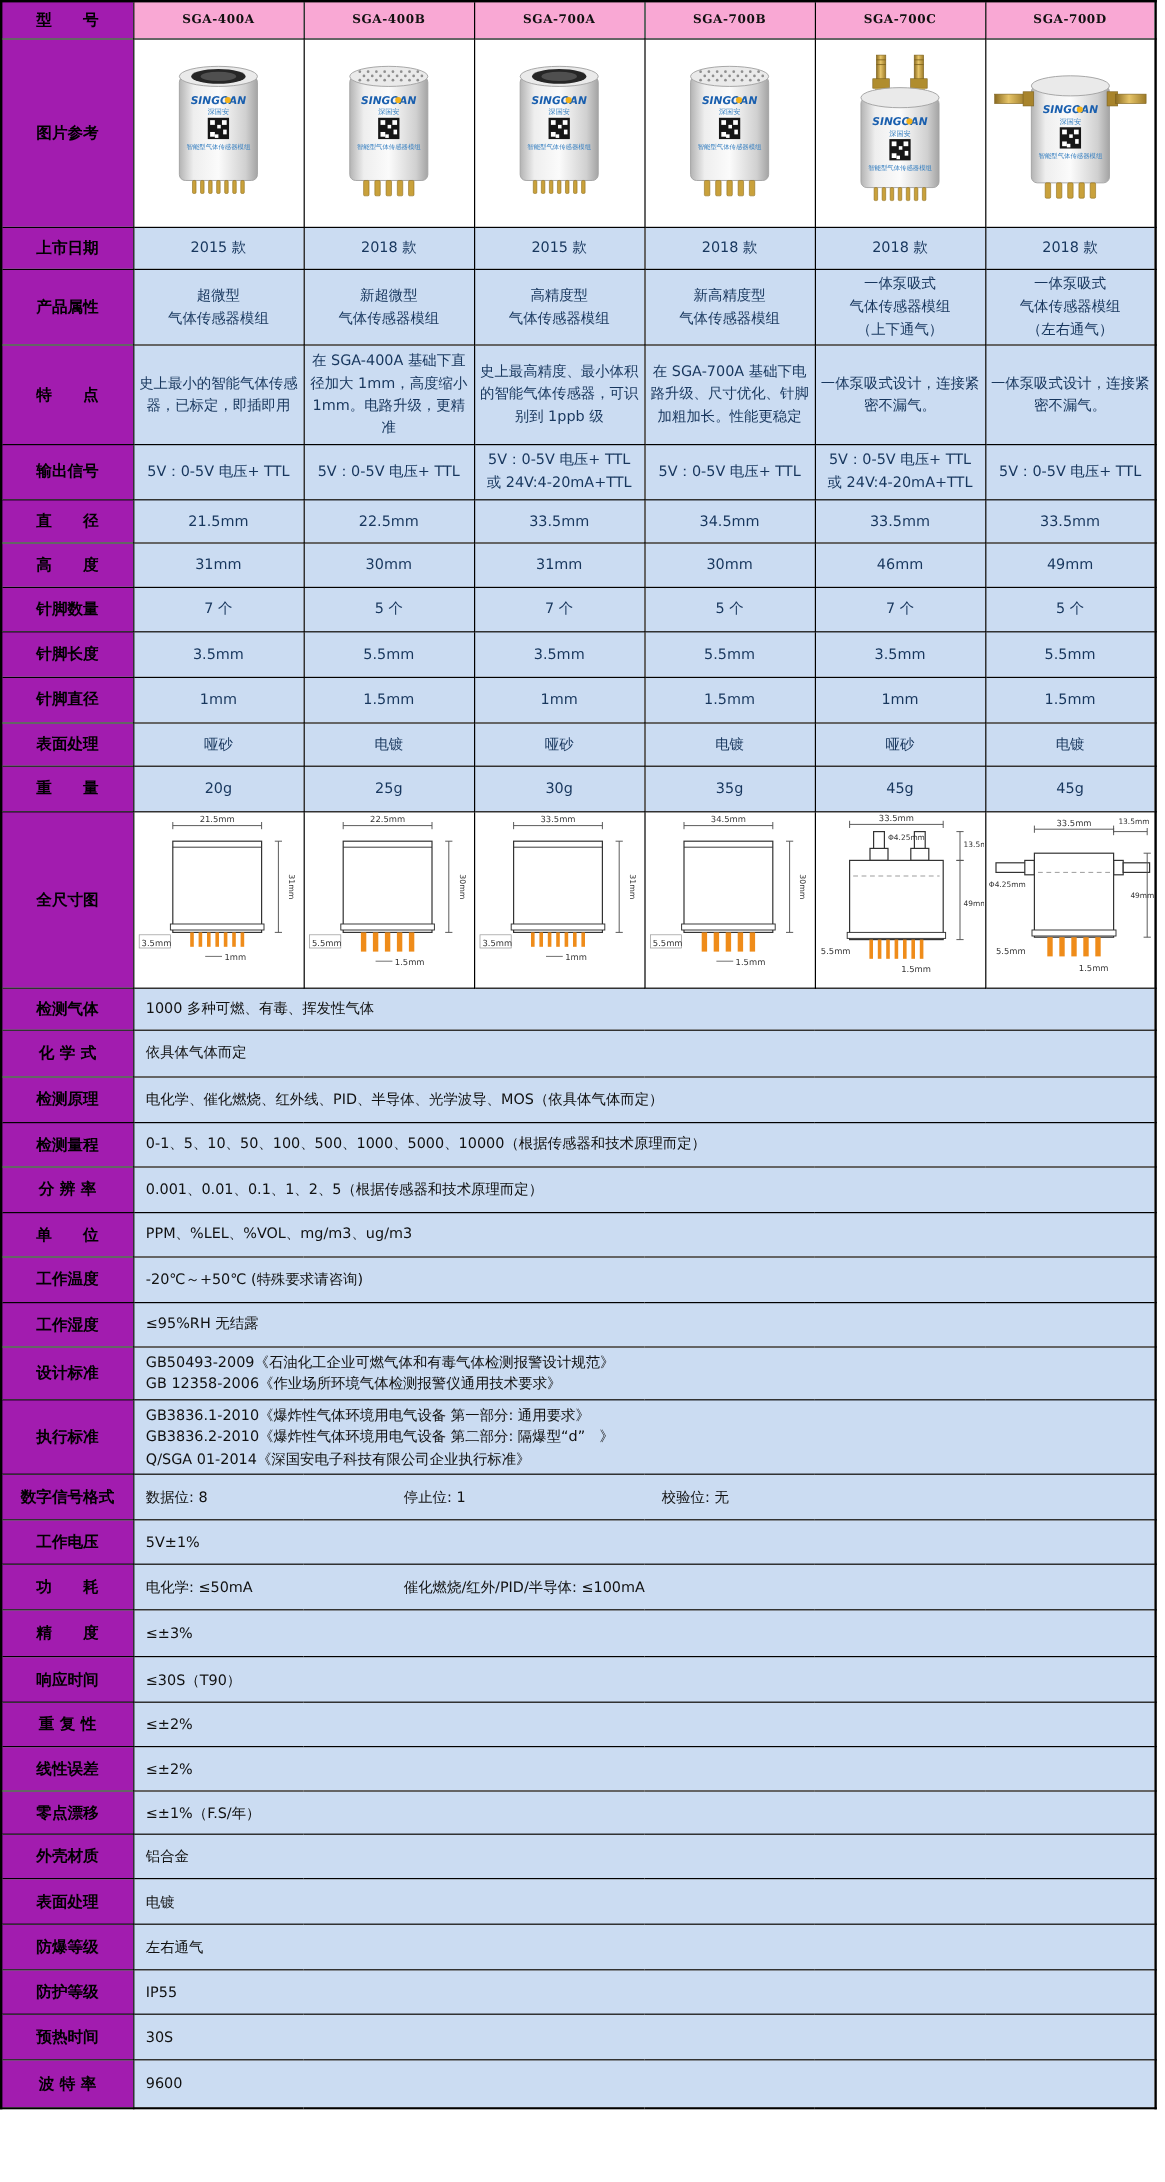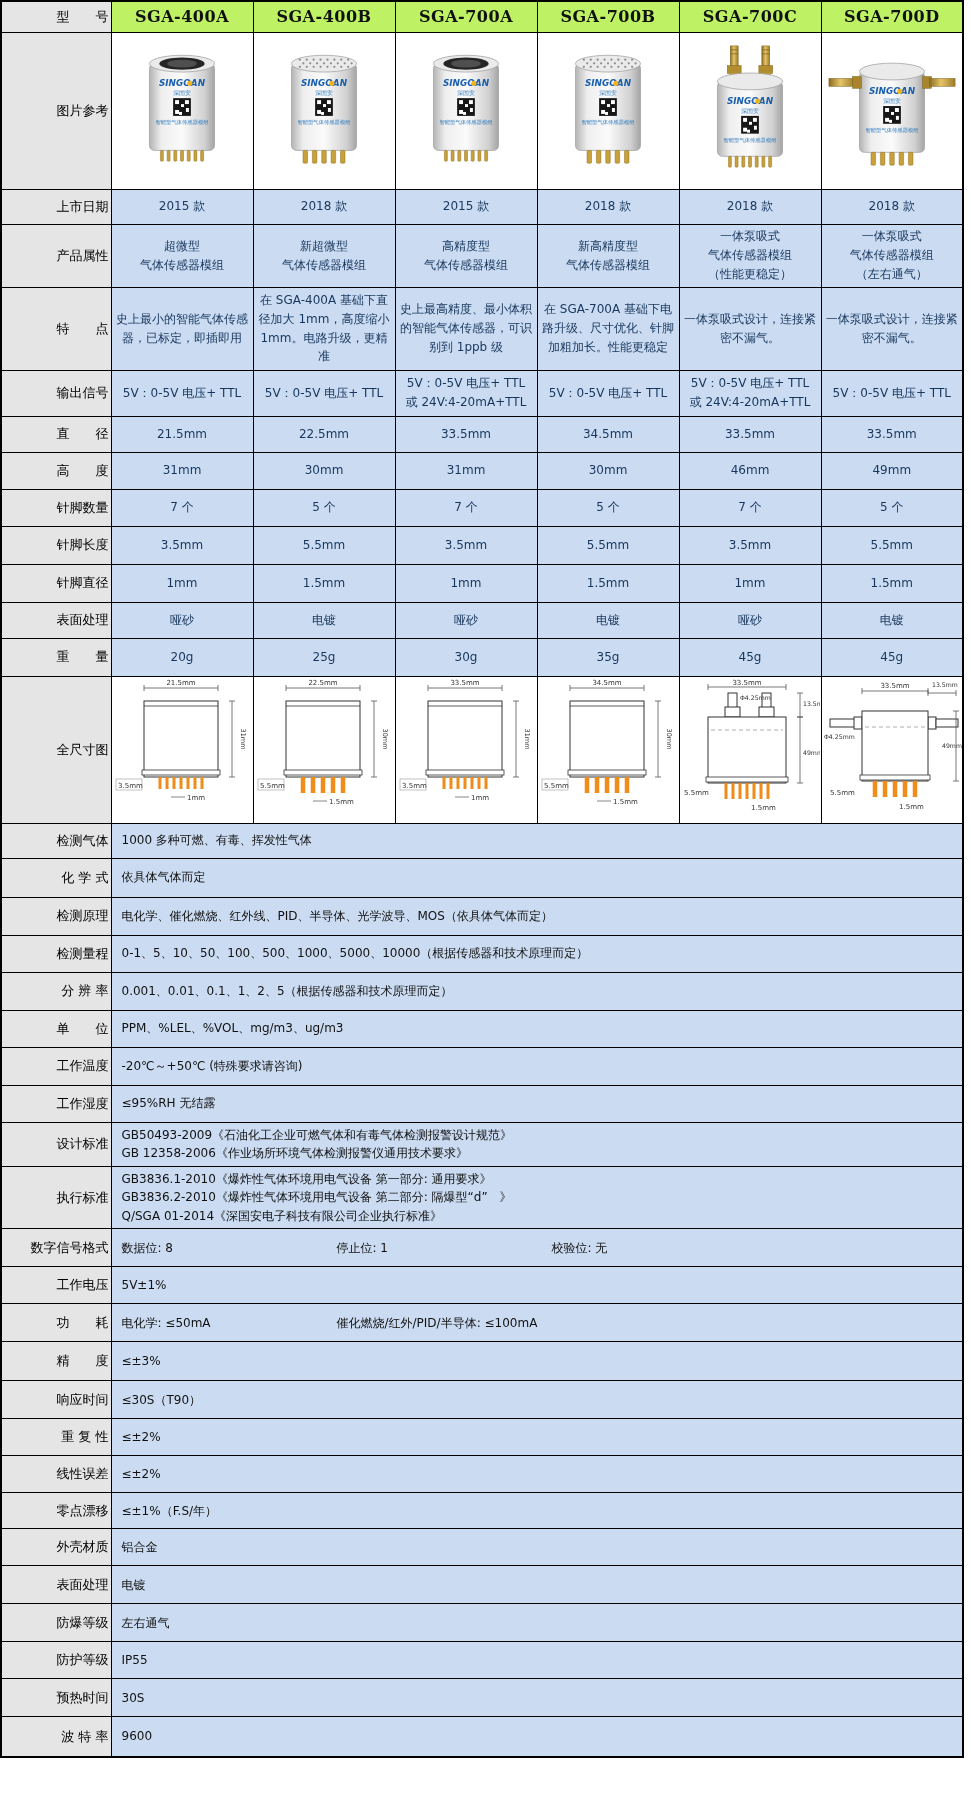--- a/index.html
+++ b/index.html
@@ -6,7 +6,7 @@
   body{width:971px;font-family:"DejaVu Sans","Liberation Sans",sans-serif;}
   table.spec{border-collapse:collapse;table-layout:fixed;width:962px;border:2px solid #000;}
   td{border:1px solid #000;overflow:hidden;vertical-align:middle;}
-  .label-cell{background:#e5e5e5;font-weight:normal;font-size:13px;color:#000;text-align:right;padding:2px;}
+  .label-cell{background:#a21caf;font-weight:bold;font-size:13px;color:#000;text-align:center;padding:2px;}
   .head-cell{background:#bef264;font-weight:bold;font-size:16px;font-family:"DejaVu Serif","Liberation Serif",serif;text-align:center;letter-spacing:.5px;color:#111;}
   .data-cell{background:#cbdcf2;font-size:12px;color:#17365d;text-align:center;line-height:1.58;padding:2px 4px;}
   .img-cell,.diag-cell{background:#fff;text-align:center;padding:0;}

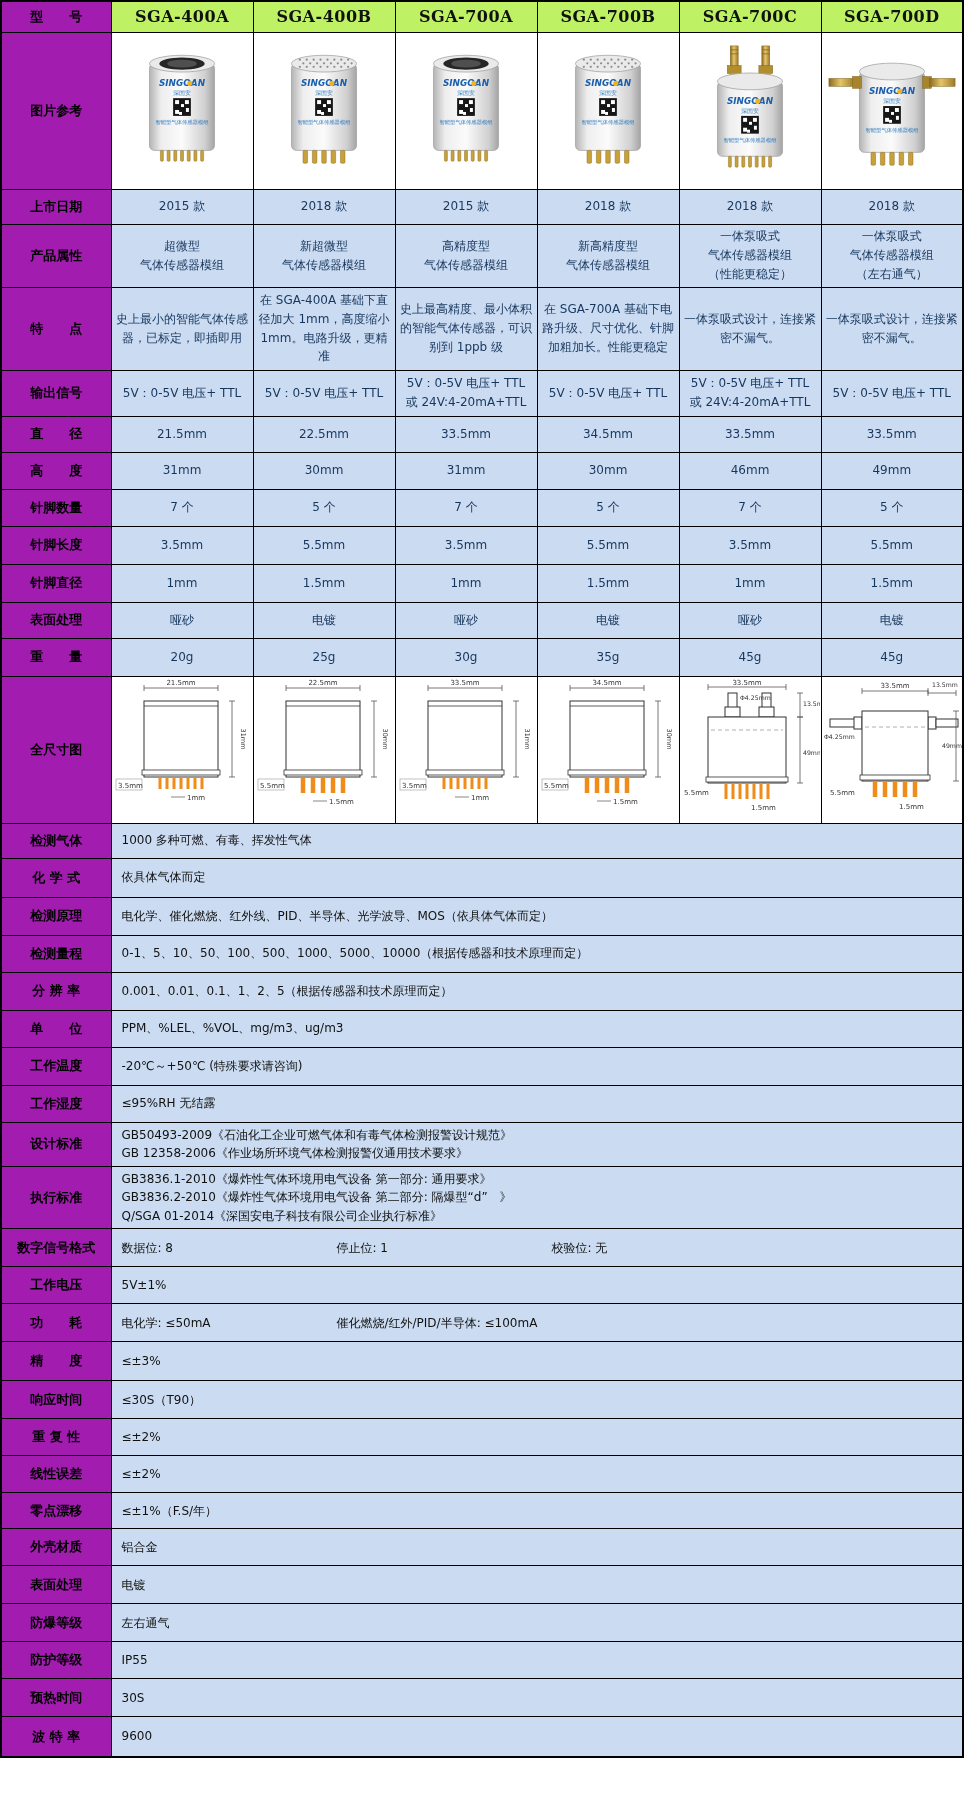--- a/index.html
+++ b/index.html
@@ -7,7 +7,7 @@
   table.spec{border-collapse:collapse;table-layout:fixed;width:962px;border:2px solid #000;}
   td{border:1px solid #000;overflow:hidden;vertical-align:middle;}
   .label-cell{background:#a21caf;font-weight:bold;font-size:13px;color:#000;text-align:center;padding:2px;}
-  .head-cell{background:#bef264;font-weight:bold;font-size:16px;font-family:"DejaVu Serif","Liberation Serif",serif;text-align:center;letter-spacing:.5px;color:#111;}
+  .head-cell{background:#f9a8d4;font-weight:bold;font-size:10px;font-family:"DejaVu Serif","Liberation Serif",serif;text-align:center;letter-spacing:.5px;color:#111;}
   .data-cell{background:#cbdcf2;font-size:12px;color:#17365d;text-align:center;line-height:1.58;padding:2px 4px;}
   .img-cell,.diag-cell{background:#fff;text-align:center;padding:0;}
   .full-cell{background:#cbdcf2;font-size:12px;color:#111;text-align:left;padding:3px 10px;line-height:1.55;}

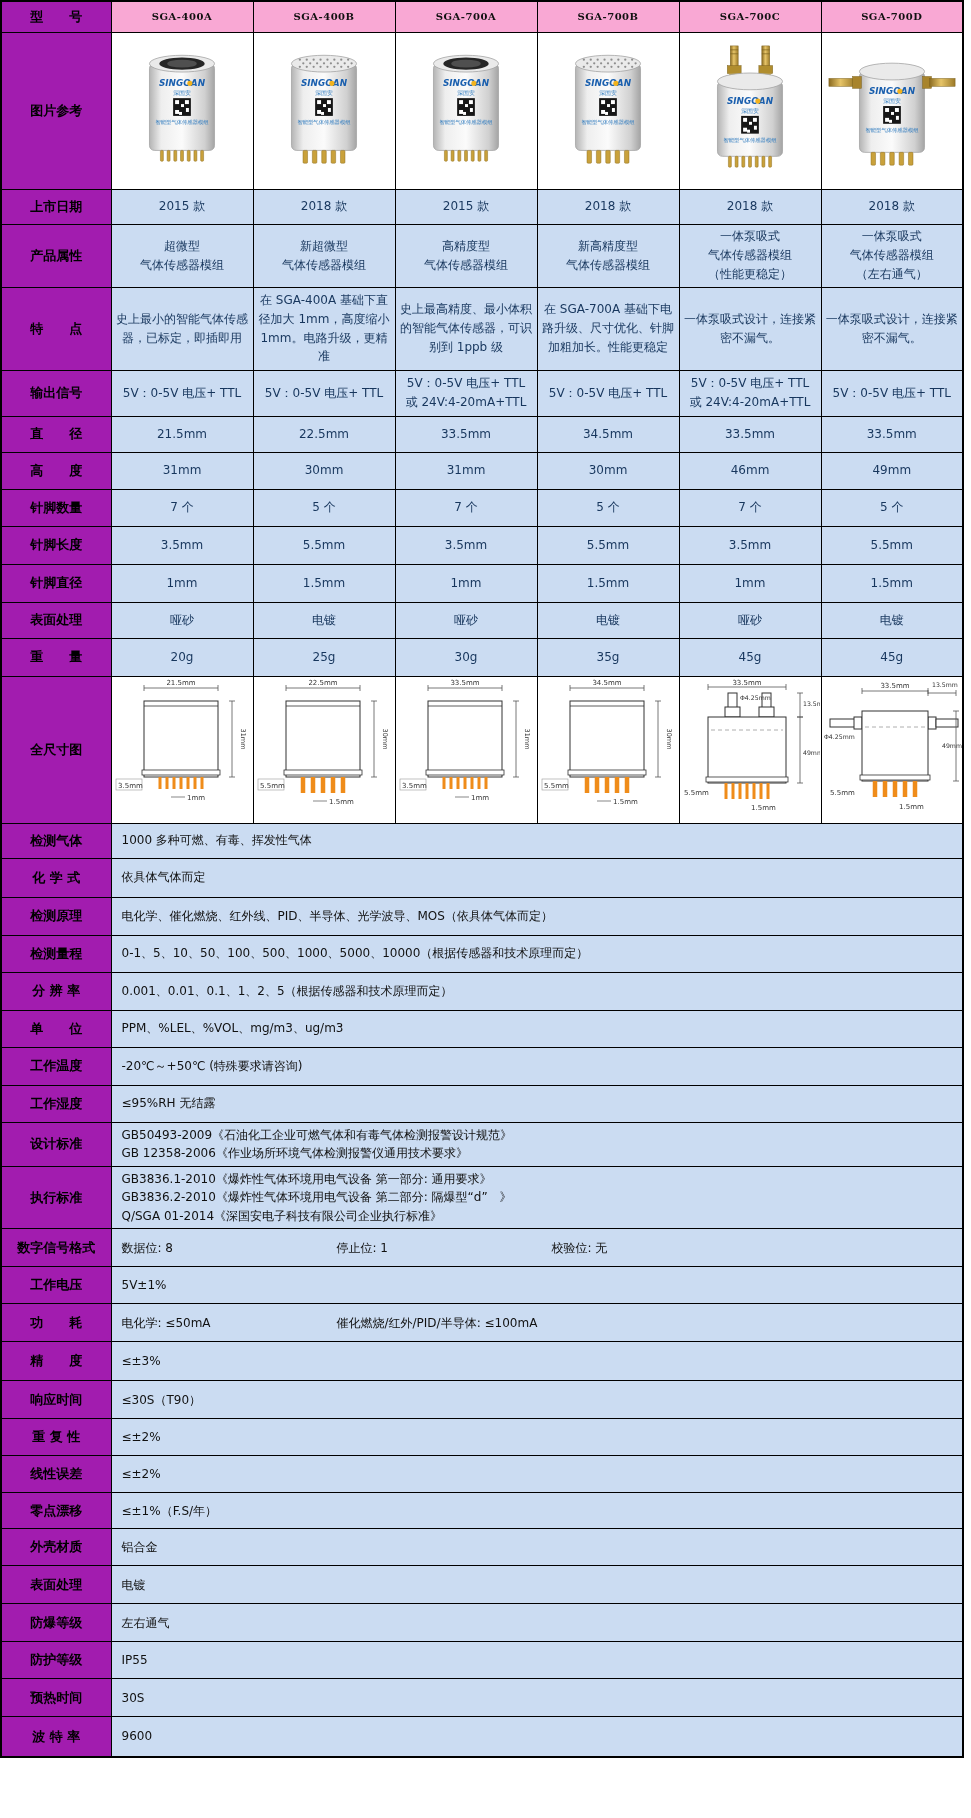--- a/index.html
+++ b/index.html
@@ -386,7 +386,7 @@
         <td class="data-cell">
           <div>一体泵吸式</div>
           <div>气体传感器模组</div>
-          <div>（性能更稳定）</div>
+          <div>（上下通气）</div>
         </td>
         <td class="data-cell">
           <div>一体泵吸式</div>

